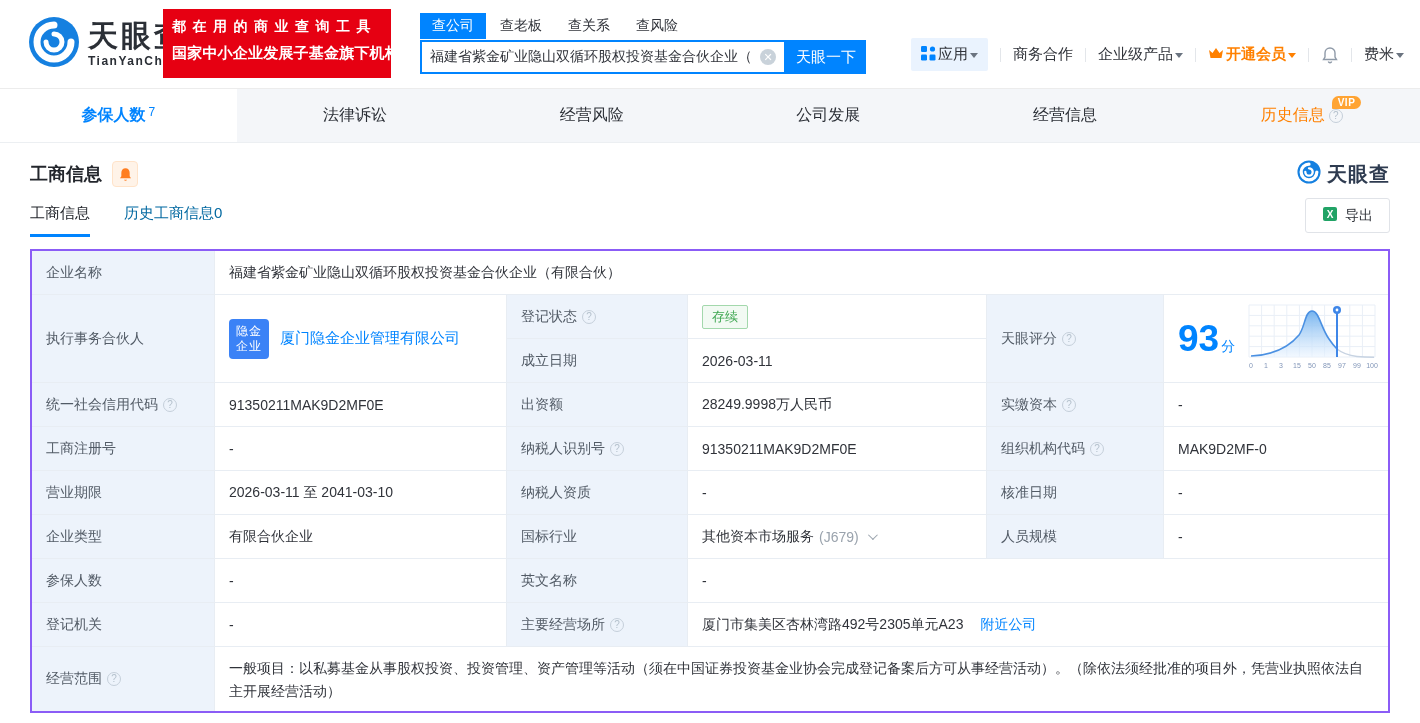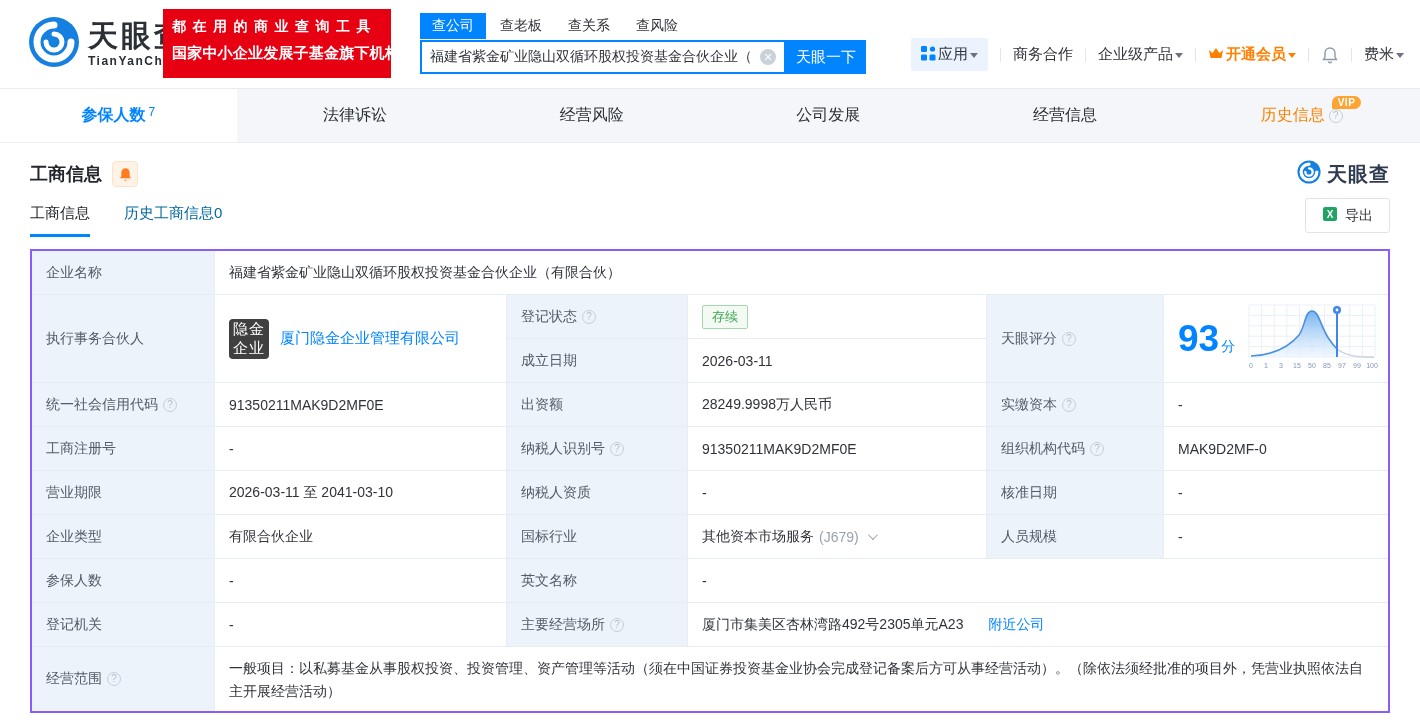--- a/index.html
+++ b/index.html
@@ -80,7 +80,7 @@
     line-height:12px; text-align:center; flex:none; cursor:pointer; }
   .badge-green { color:#41a854; background:#f2faf3; border:1px solid #a3d8ac; border-radius:2px;
     padding:2px 9px; font-size:13px; line-height:18px; }
-  .avatar { width:40px; height:40px; background:#404040; border-radius:4px; color:#fff; font-size:15px;
+  .avatar { width:40px; height:40px; background:#3b82f6; border-radius:4px; color:#fff; font-size:12px;
     display:flex; flex-direction:column; align-items:center; justify-content:center; line-height:1.25;
     flex:none; letter-spacing:1px; }
   a.blue-link { color:#0084ff; text-decoration:none; cursor:pointer; }

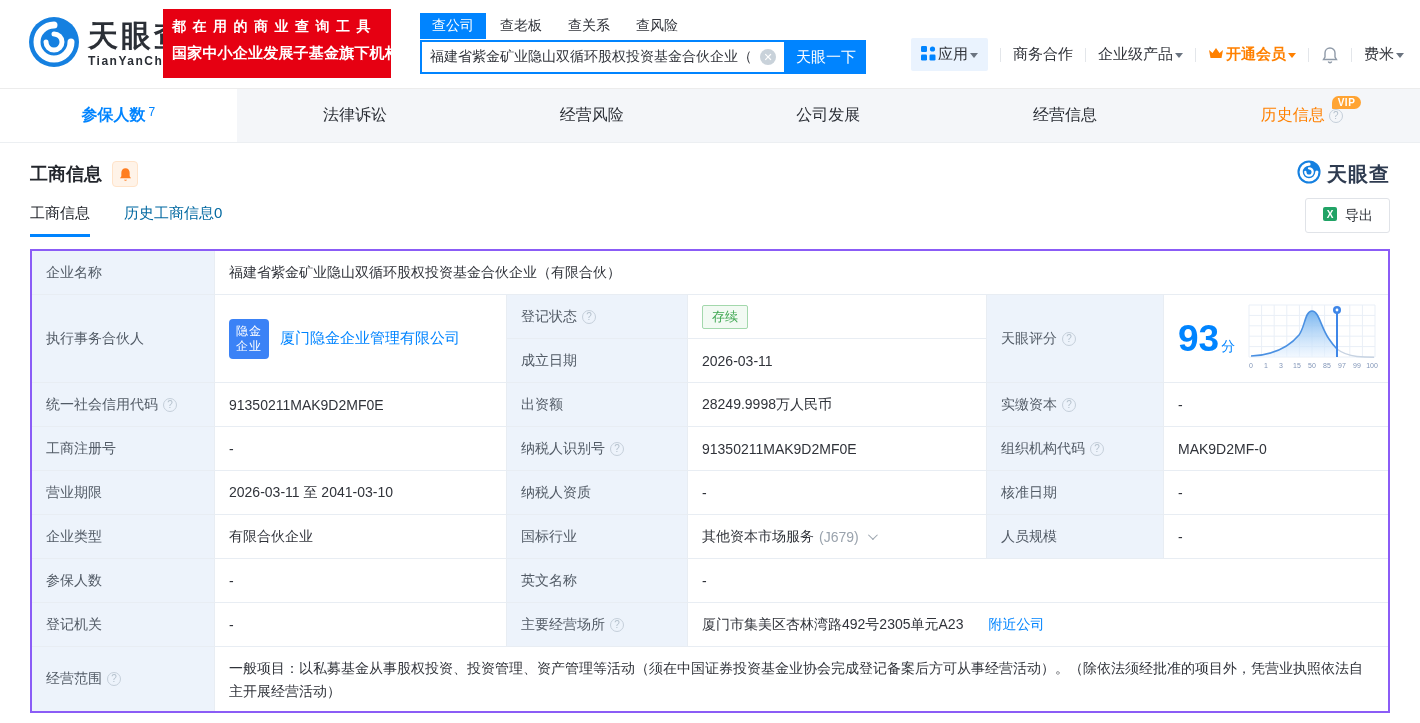--- a/index.html
+++ b/index.html
@@ -349,7 +349,7 @@
   </div>
   <div class="cell val no-r" style="grid-area:9/4/10/7">
     <span>厦门市集美区杏林湾路492号2305单元A23</span>
-    <a class="blue-link" style="margin-left:20px">附近公司</a>
+    <a class="blue-link" style="margin-left:12px">附近公司</a>
   </div>
 
   <div class="cell lbl no-b" style="grid-area:10/1">

